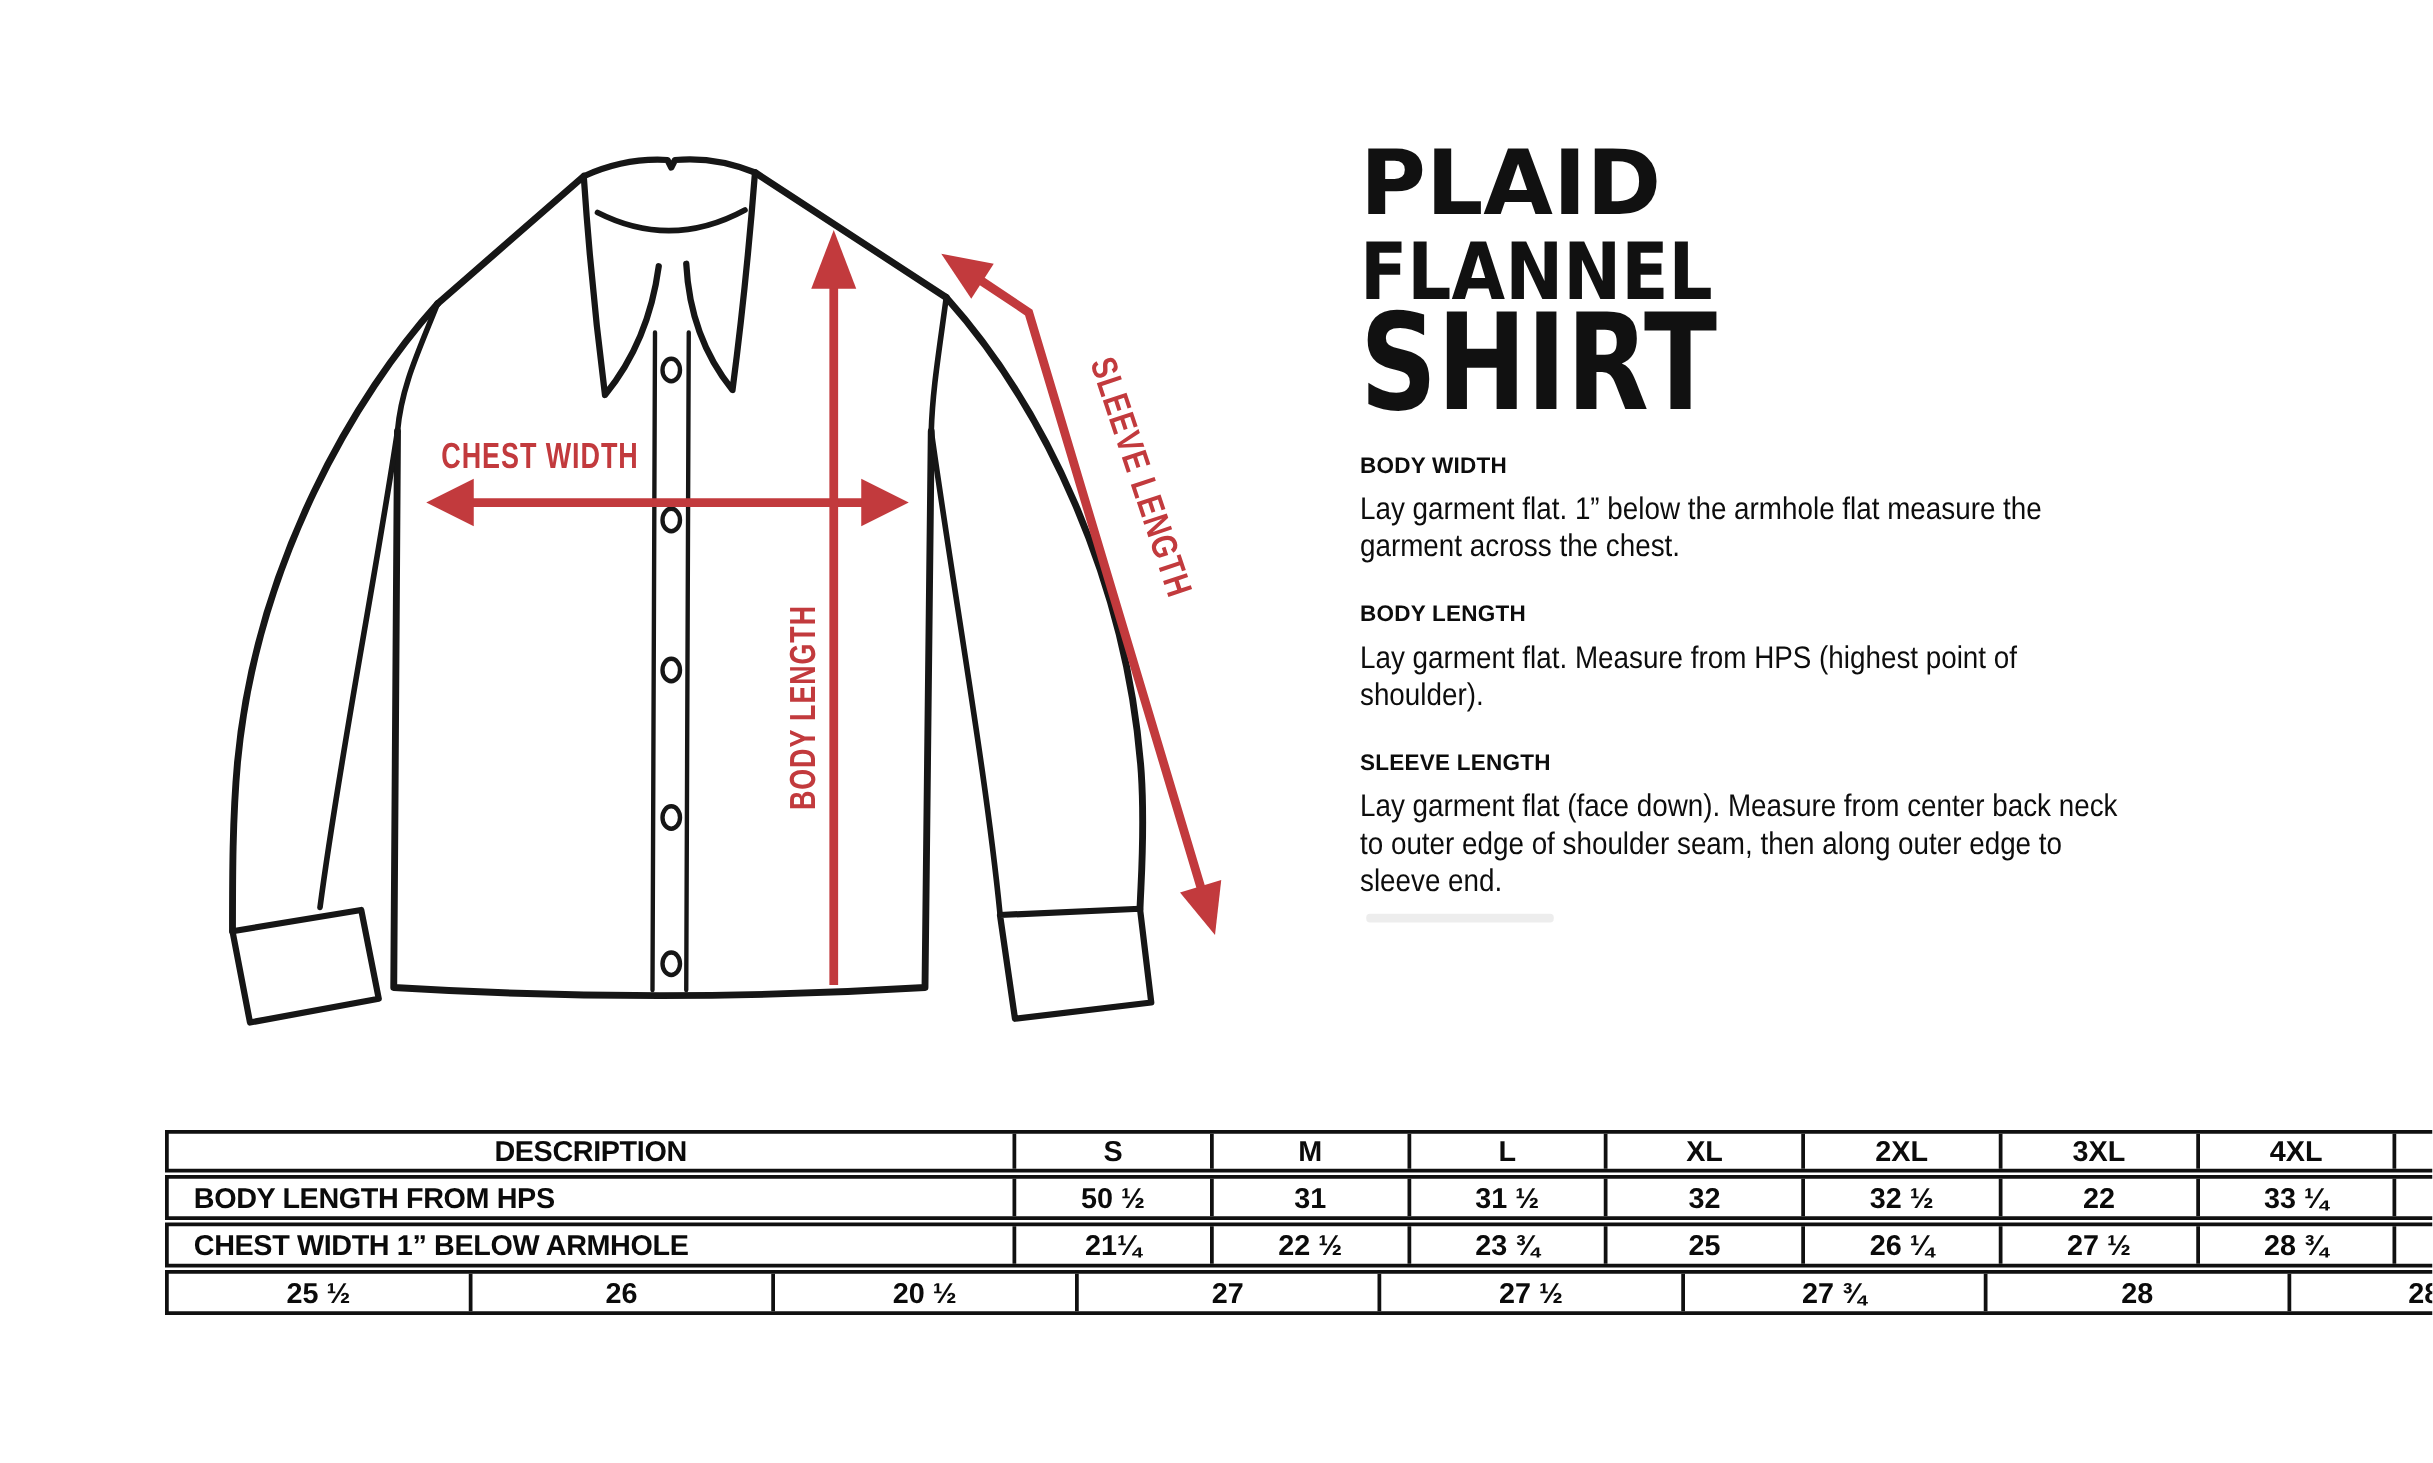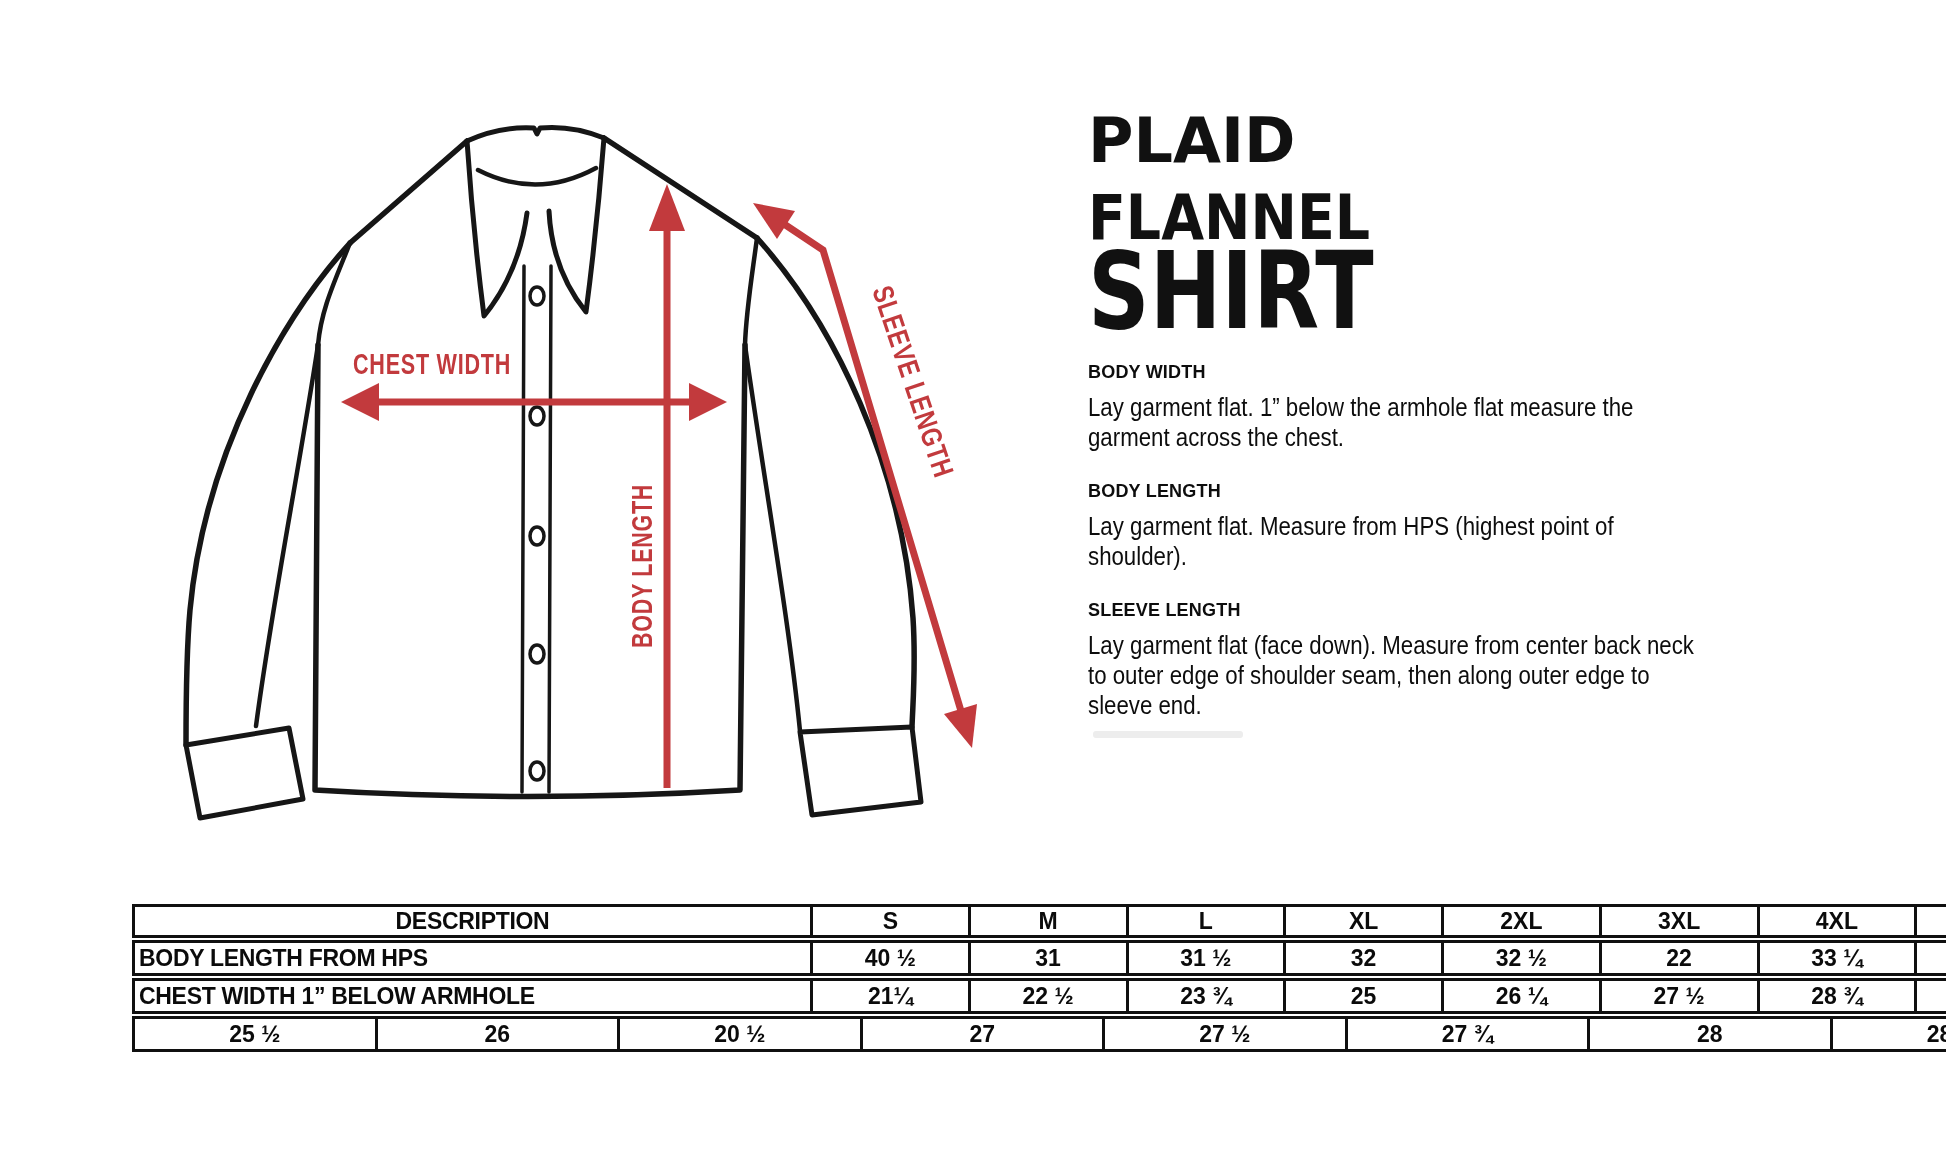--- a/index.html
+++ b/index.html
@@ -13,7 +13,7 @@
   
   .title-line{position:absolute;left:1088px;line-height:1;white-space:nowrap;color:#111;
               font-family:"DejaVu Sans",sans-serif;font-weight:bold;transform-origin:left top;}
-  .title-1{top:110px;font-size:62px;}
+  .title-1{top:110px;font-size:72px;}
   .title-2{top:186px;font-size:63px;transform:scaleX(0.88);}
   .title-3{top:238px;font-size:107px;transform:scaleX(0.80);}
   

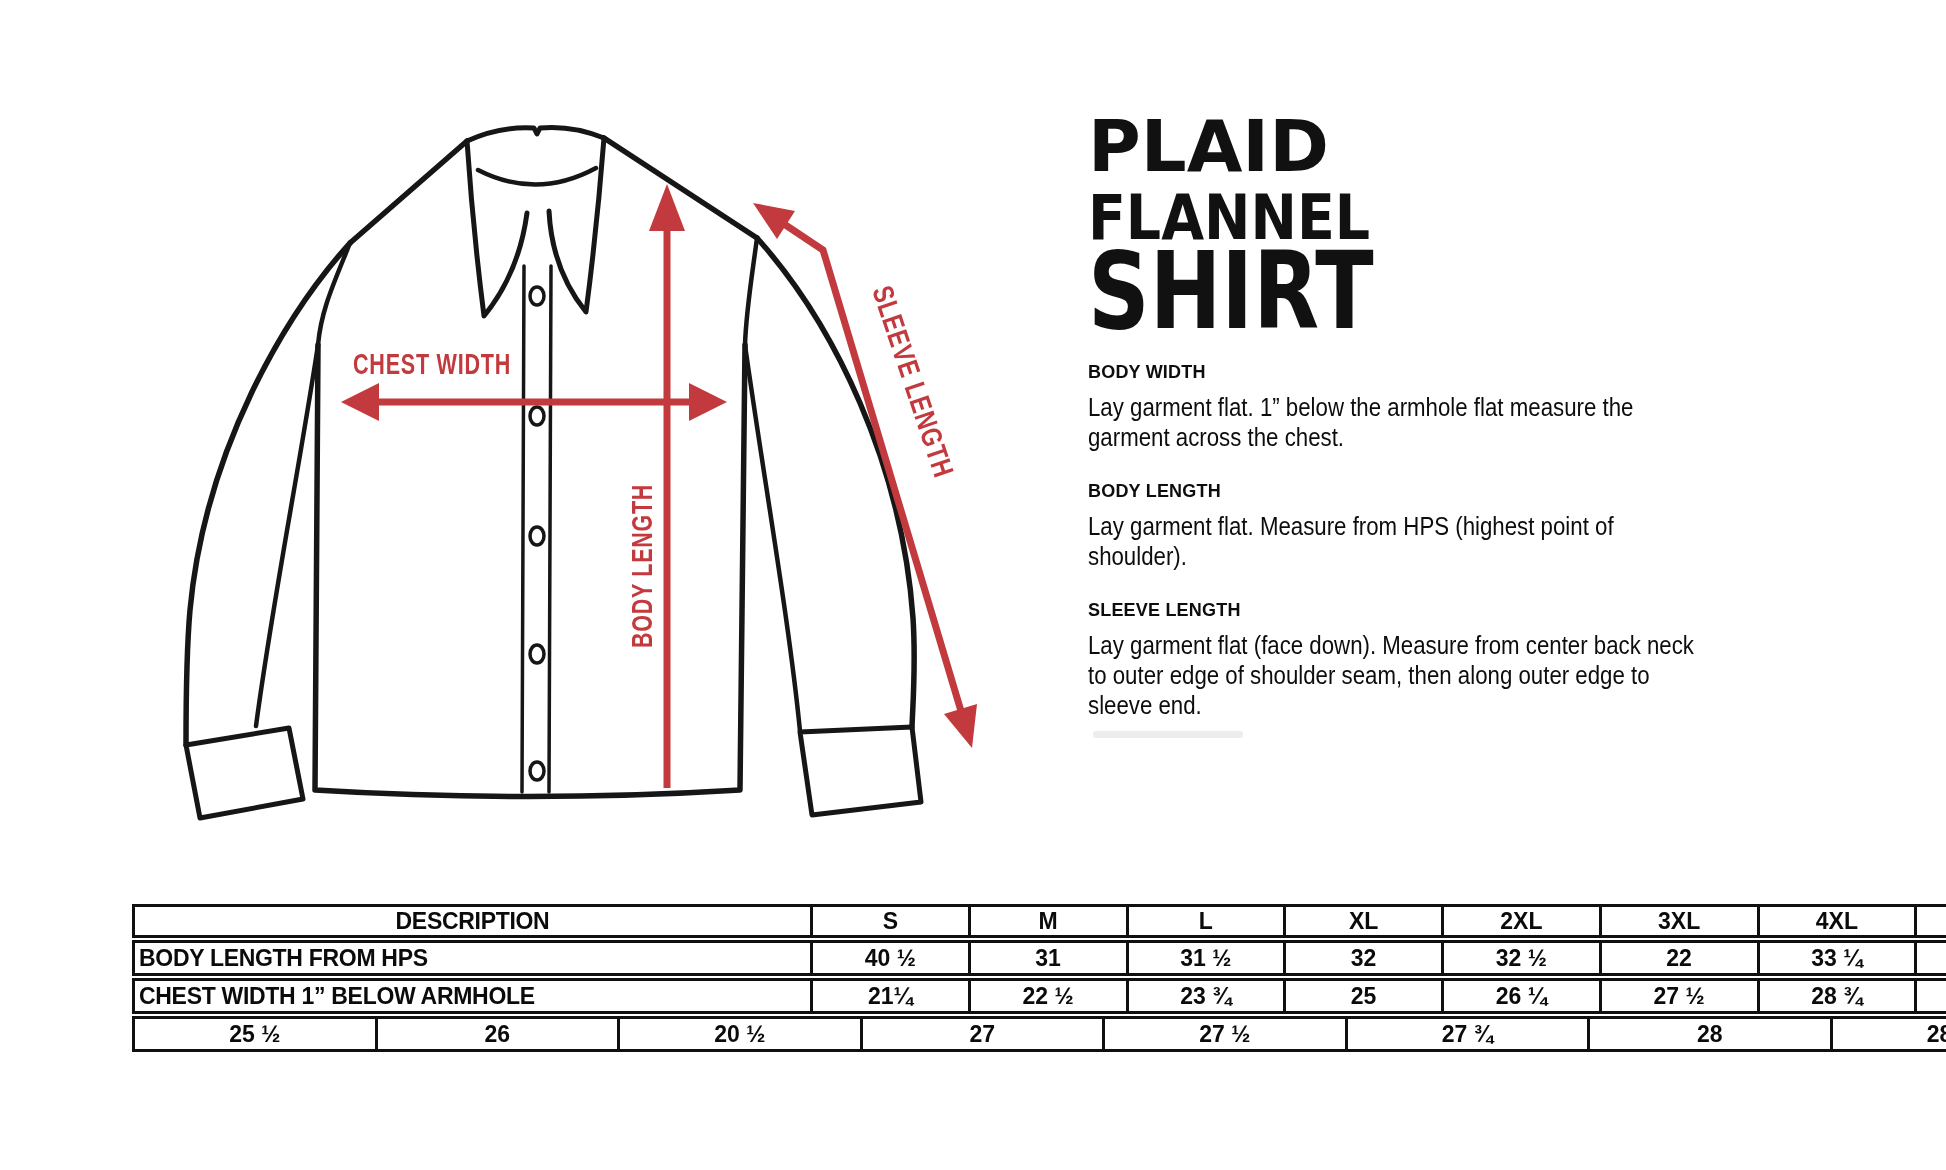--- a/index.html
+++ b/index.html
@@ -33,7 +33,7 @@
           justify-content:center;height:30px;font-size:23px;font-weight:bold;white-space:nowrap;
           color:#0b0b0b;}
   .t-cell:first-child{border-left:none;}
-  .t-cell.desc{flex:0 0 675px;justify-content:flex-start;padding-left:4px;letter-spacing:-0.3px;}
+  .t-cell.desc{flex:0 0 675px;justify-content:flex-start;padding-left:20px;letter-spacing:-0.3px;}
   .t-cell.size{flex:1;}
   .t-row.header .t-cell{height:28px;}
 </style>

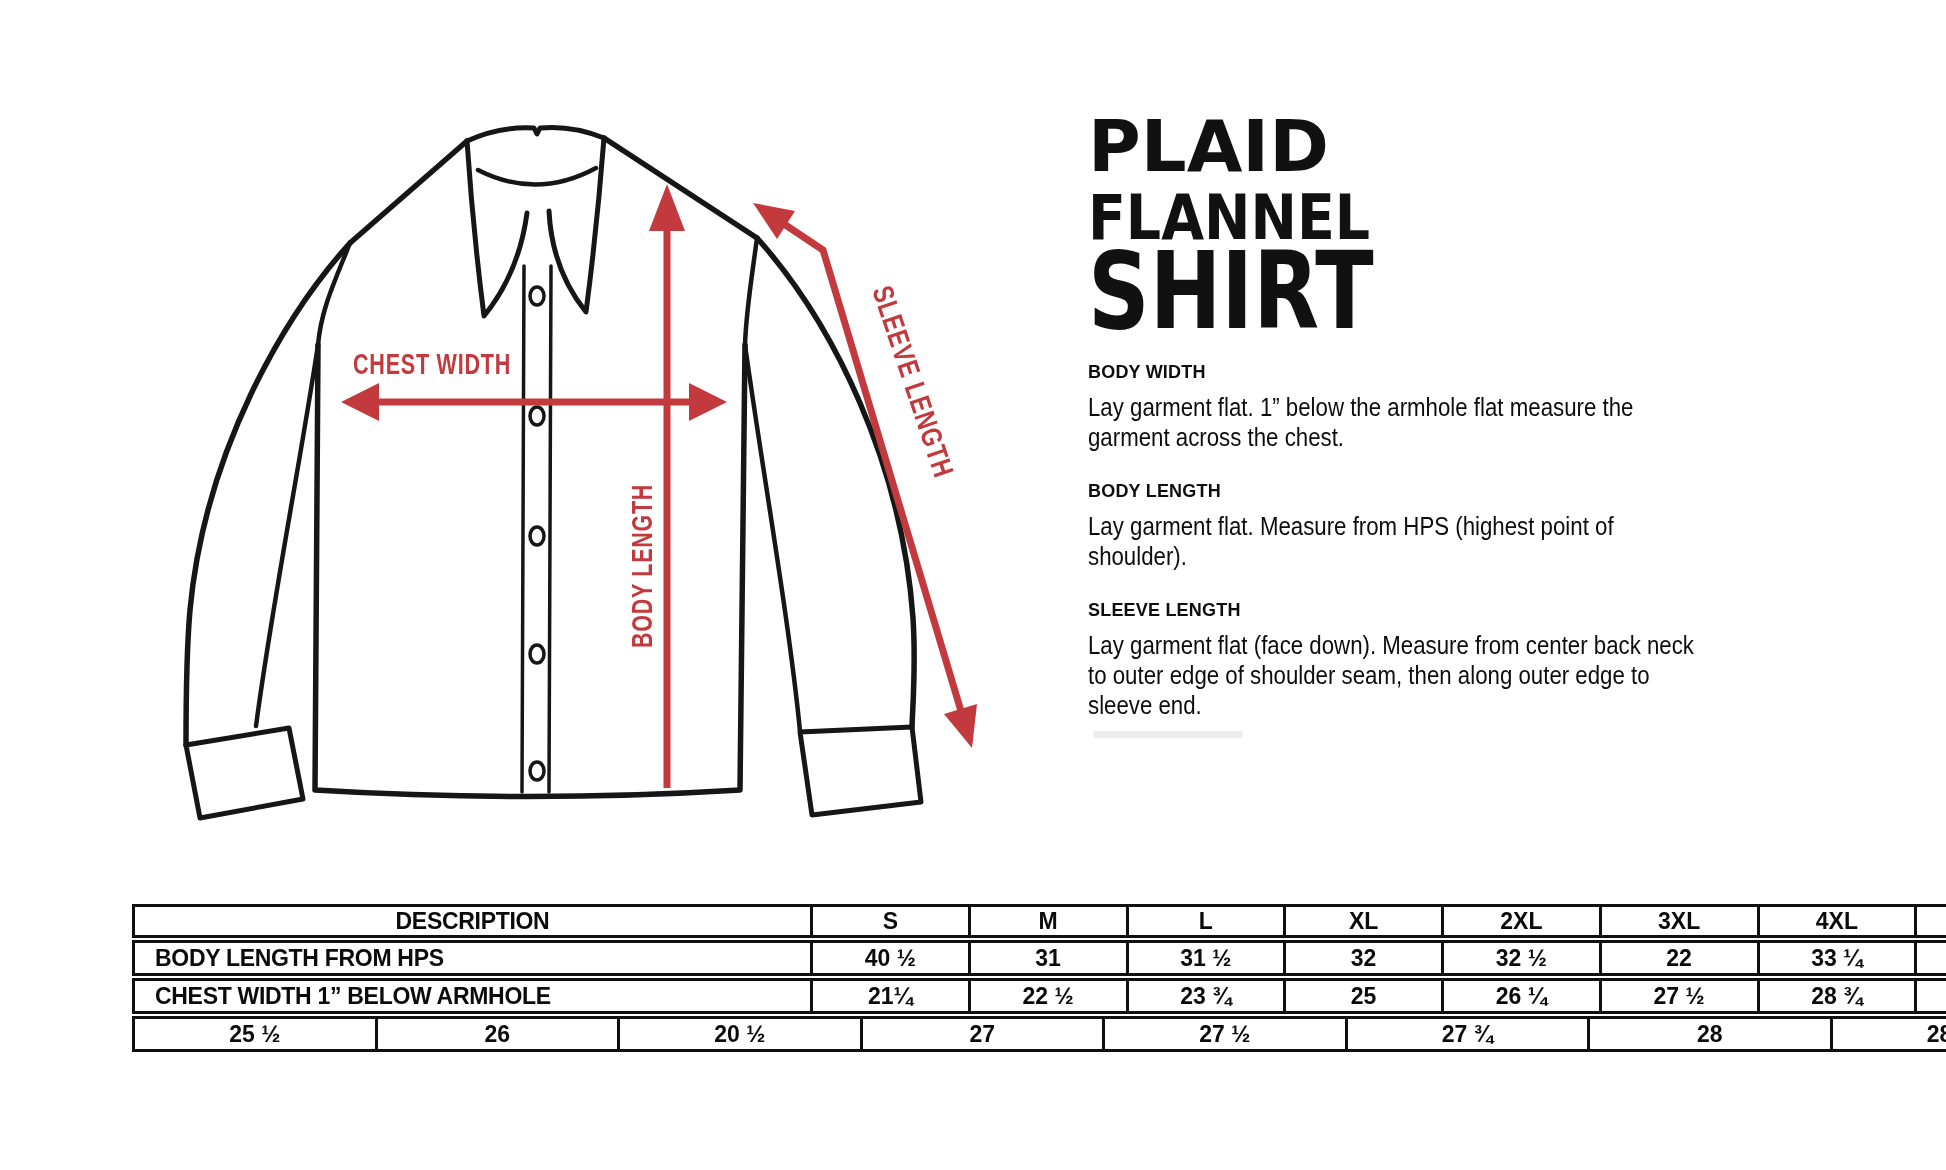--- a/index.html
+++ b/index.html
@@ -126,7 +126,7 @@
       </div>
       <div class="t-row">
         <div class="t-cell desc">BODY LENGTH FROM HPS</div>
-        <div class="t-cell size">40 ½</div>
+        <div class="t-cell size">50 ½</div>
         <div class="t-cell size">31</div>
         <div class="t-cell size">31 ½</div>
         <div class="t-cell size">32</div>

